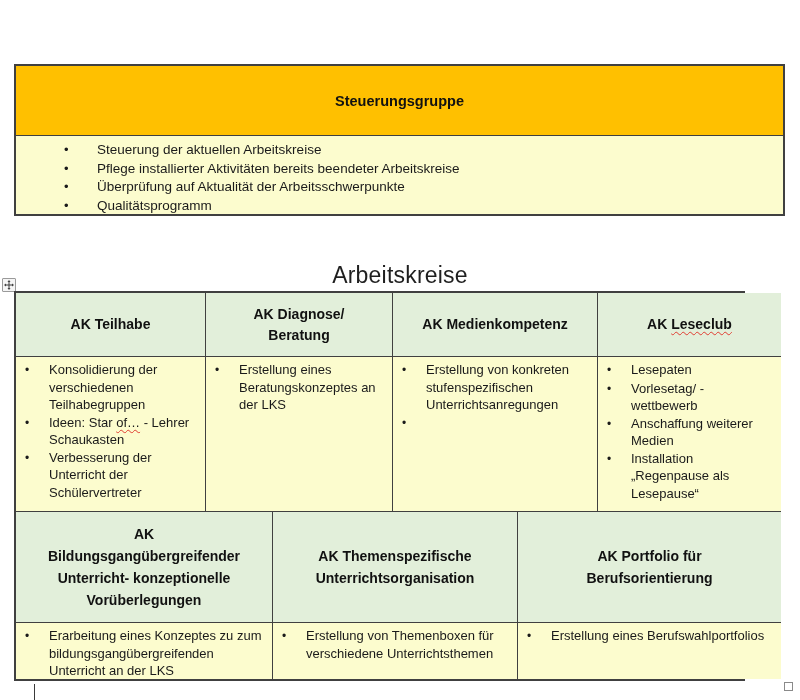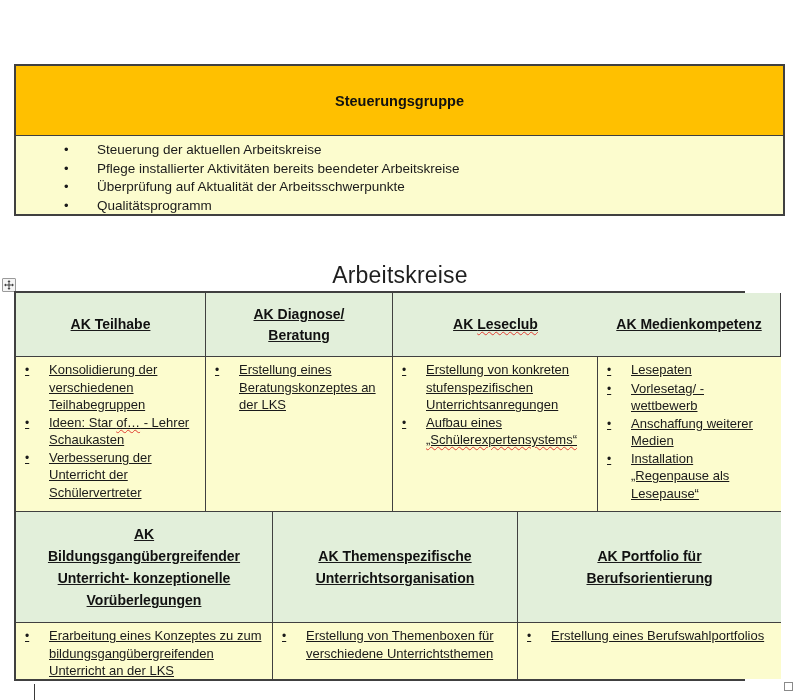--- a/index.html
+++ b/index.html
@@ -40,7 +40,6 @@
     position: absolute; left: 14px; top: 291px; width: 731px;
     border: 2px solid var(--table-border, #404040);
     background: var(--body-yellow, #FCFCCE);
-    text-decoration: underline;
   }
   .grid { display: grid; }
   #grid-top    { grid-template-columns: 190px 187px 205px 183px; grid-template-rows: 64px 155px; }

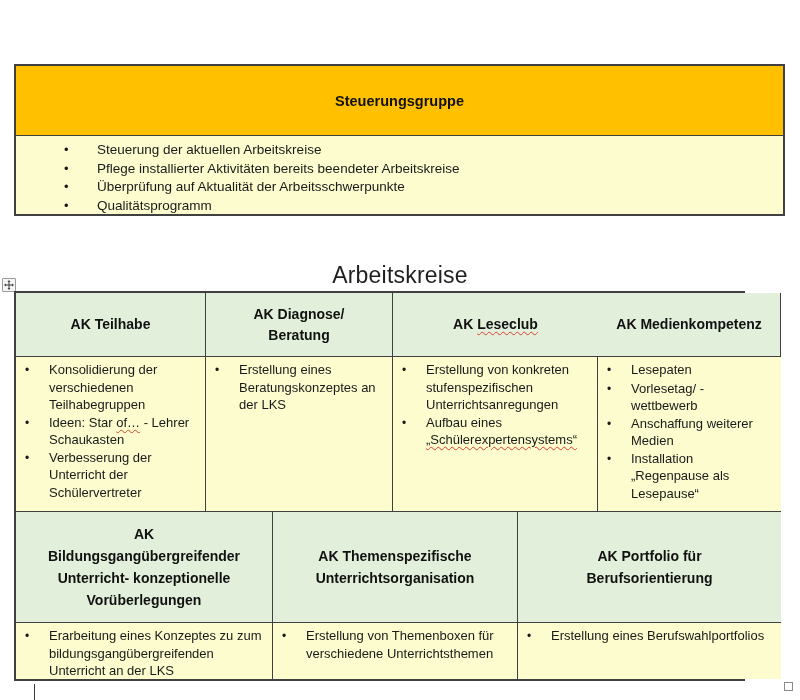--- a/index.html
+++ b/index.html
@@ -135,11 +135,11 @@
           <div class="hline"><span>AK Diagnose/</span></div>
           <div class="hline"><span>Beratung</span></div>
         </div>
+        <div class="hcell">
+          <div class="hline"><span>AK Medienkompetenz</span></div>
+        </div>
         <div class="hcell last">
           <div class="hline"><span>AK </span><span class="misspell">Leseclub</span></div>
-        </div>
-        <div class="hcell">
-          <div class="hline"><span>AK Medienkompetenz</span></div>
         </div>
         <div class="bcell">
           <ul>

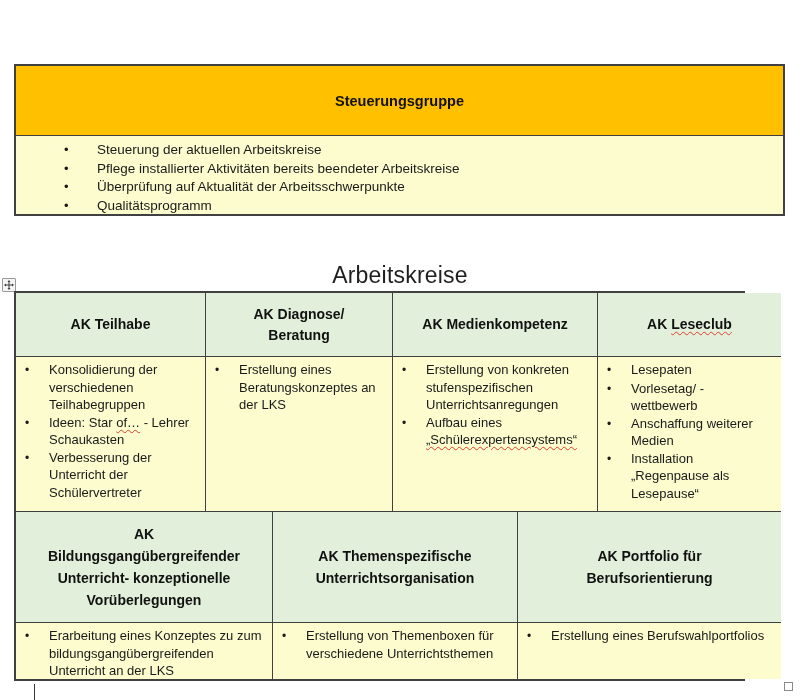--- a/index.html
+++ b/index.html
@@ -173,7 +173,6 @@
             </li>
             <li>
               <span class="dot">•</span>
-              <span class="btext"><span>Aufbau eines </span><span class="misspell">„Schülerexpertensystems“</span></span>
             </li>
           </ul>
         </div>

